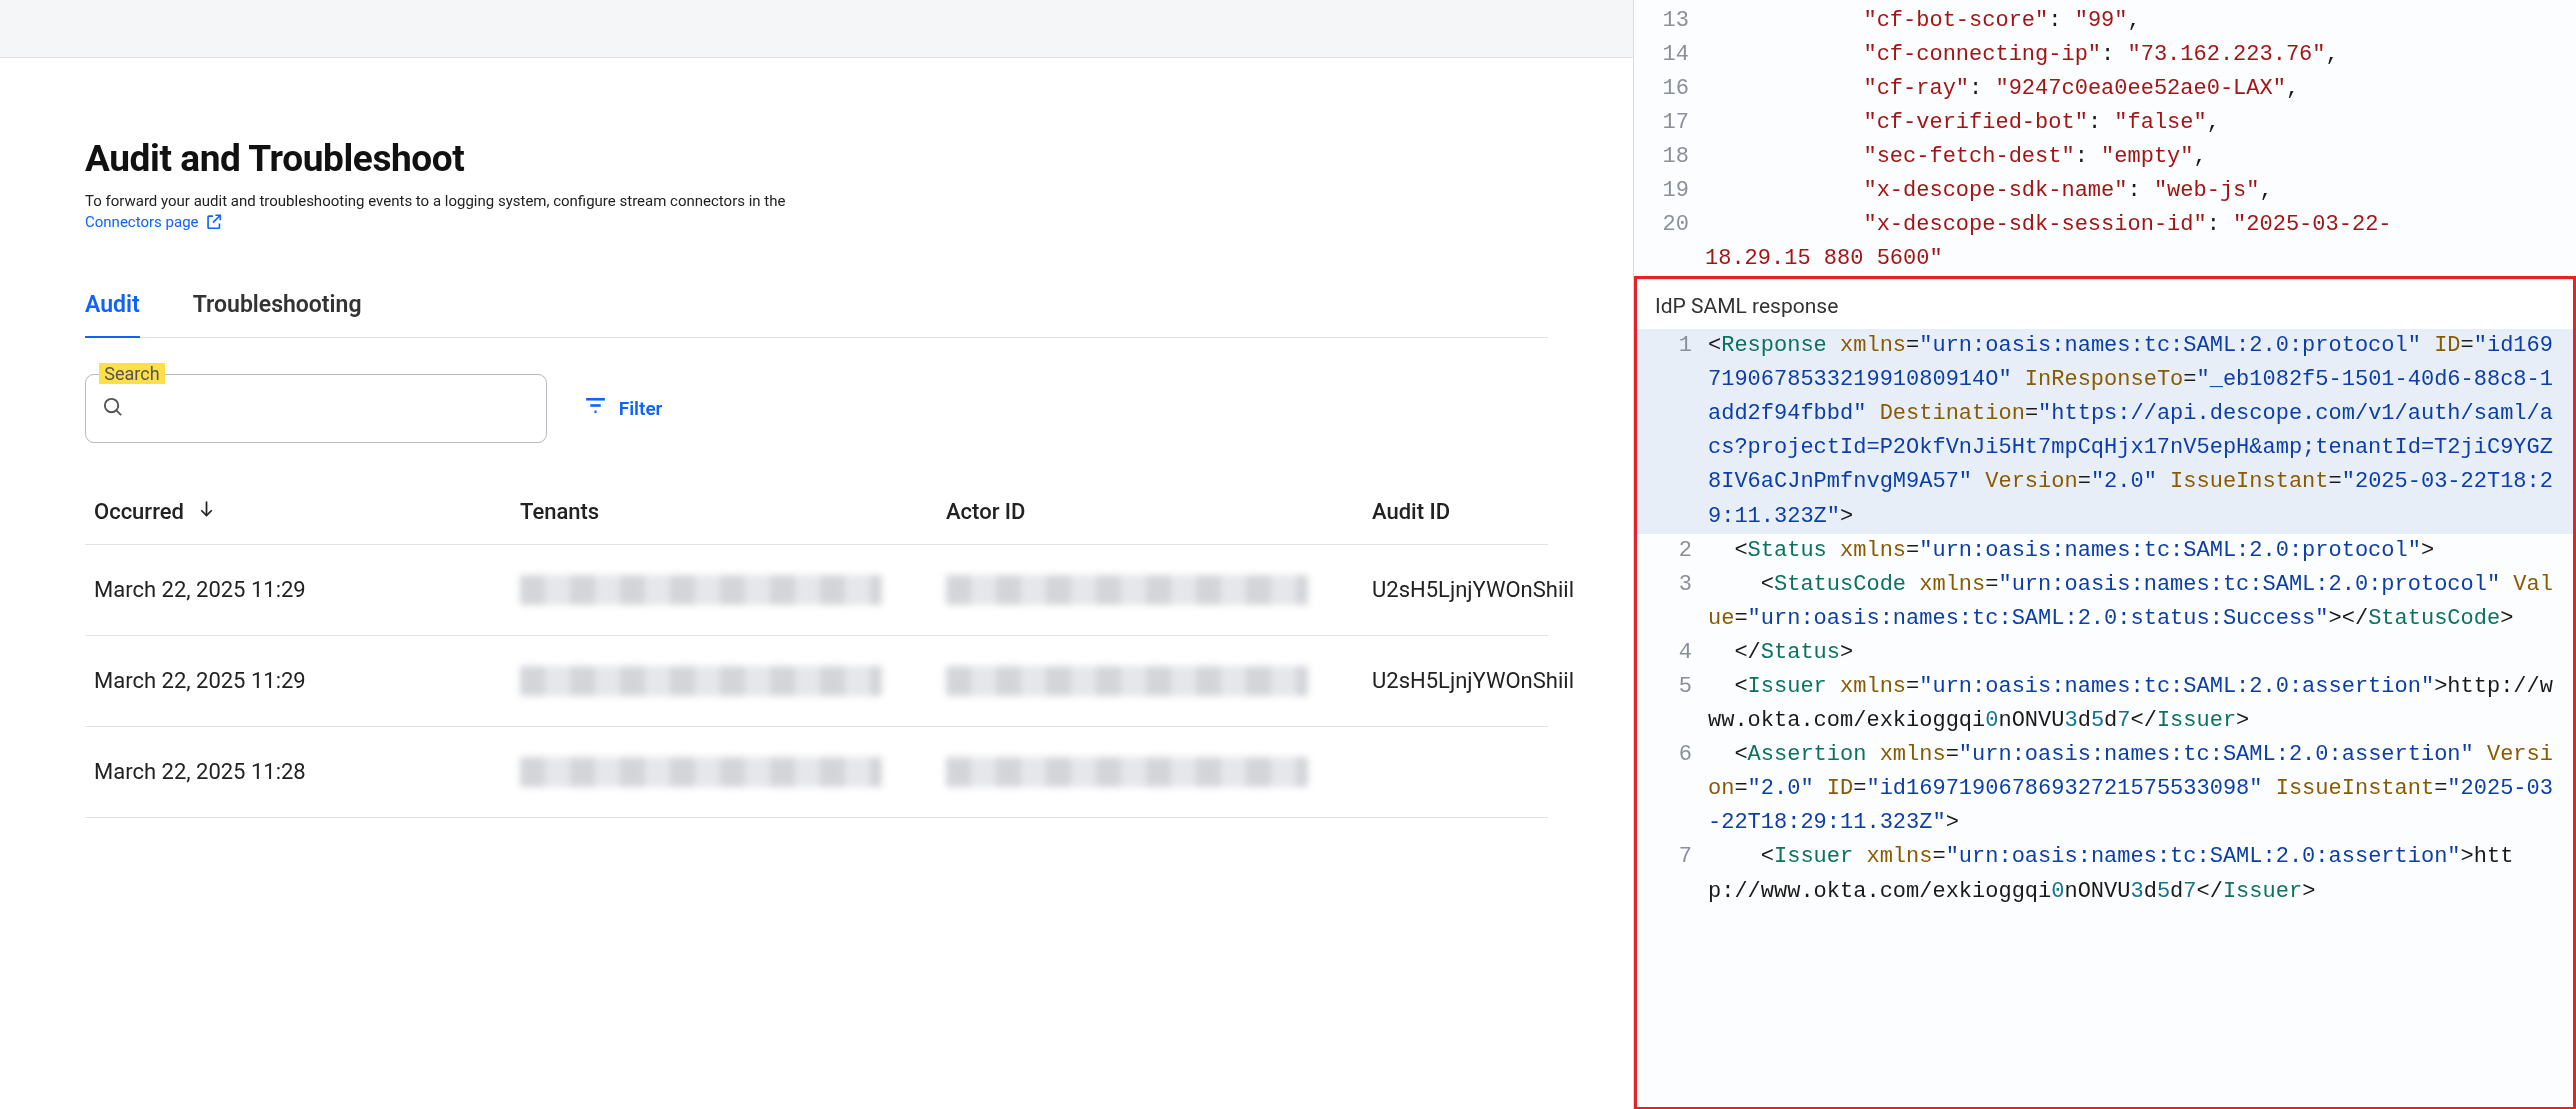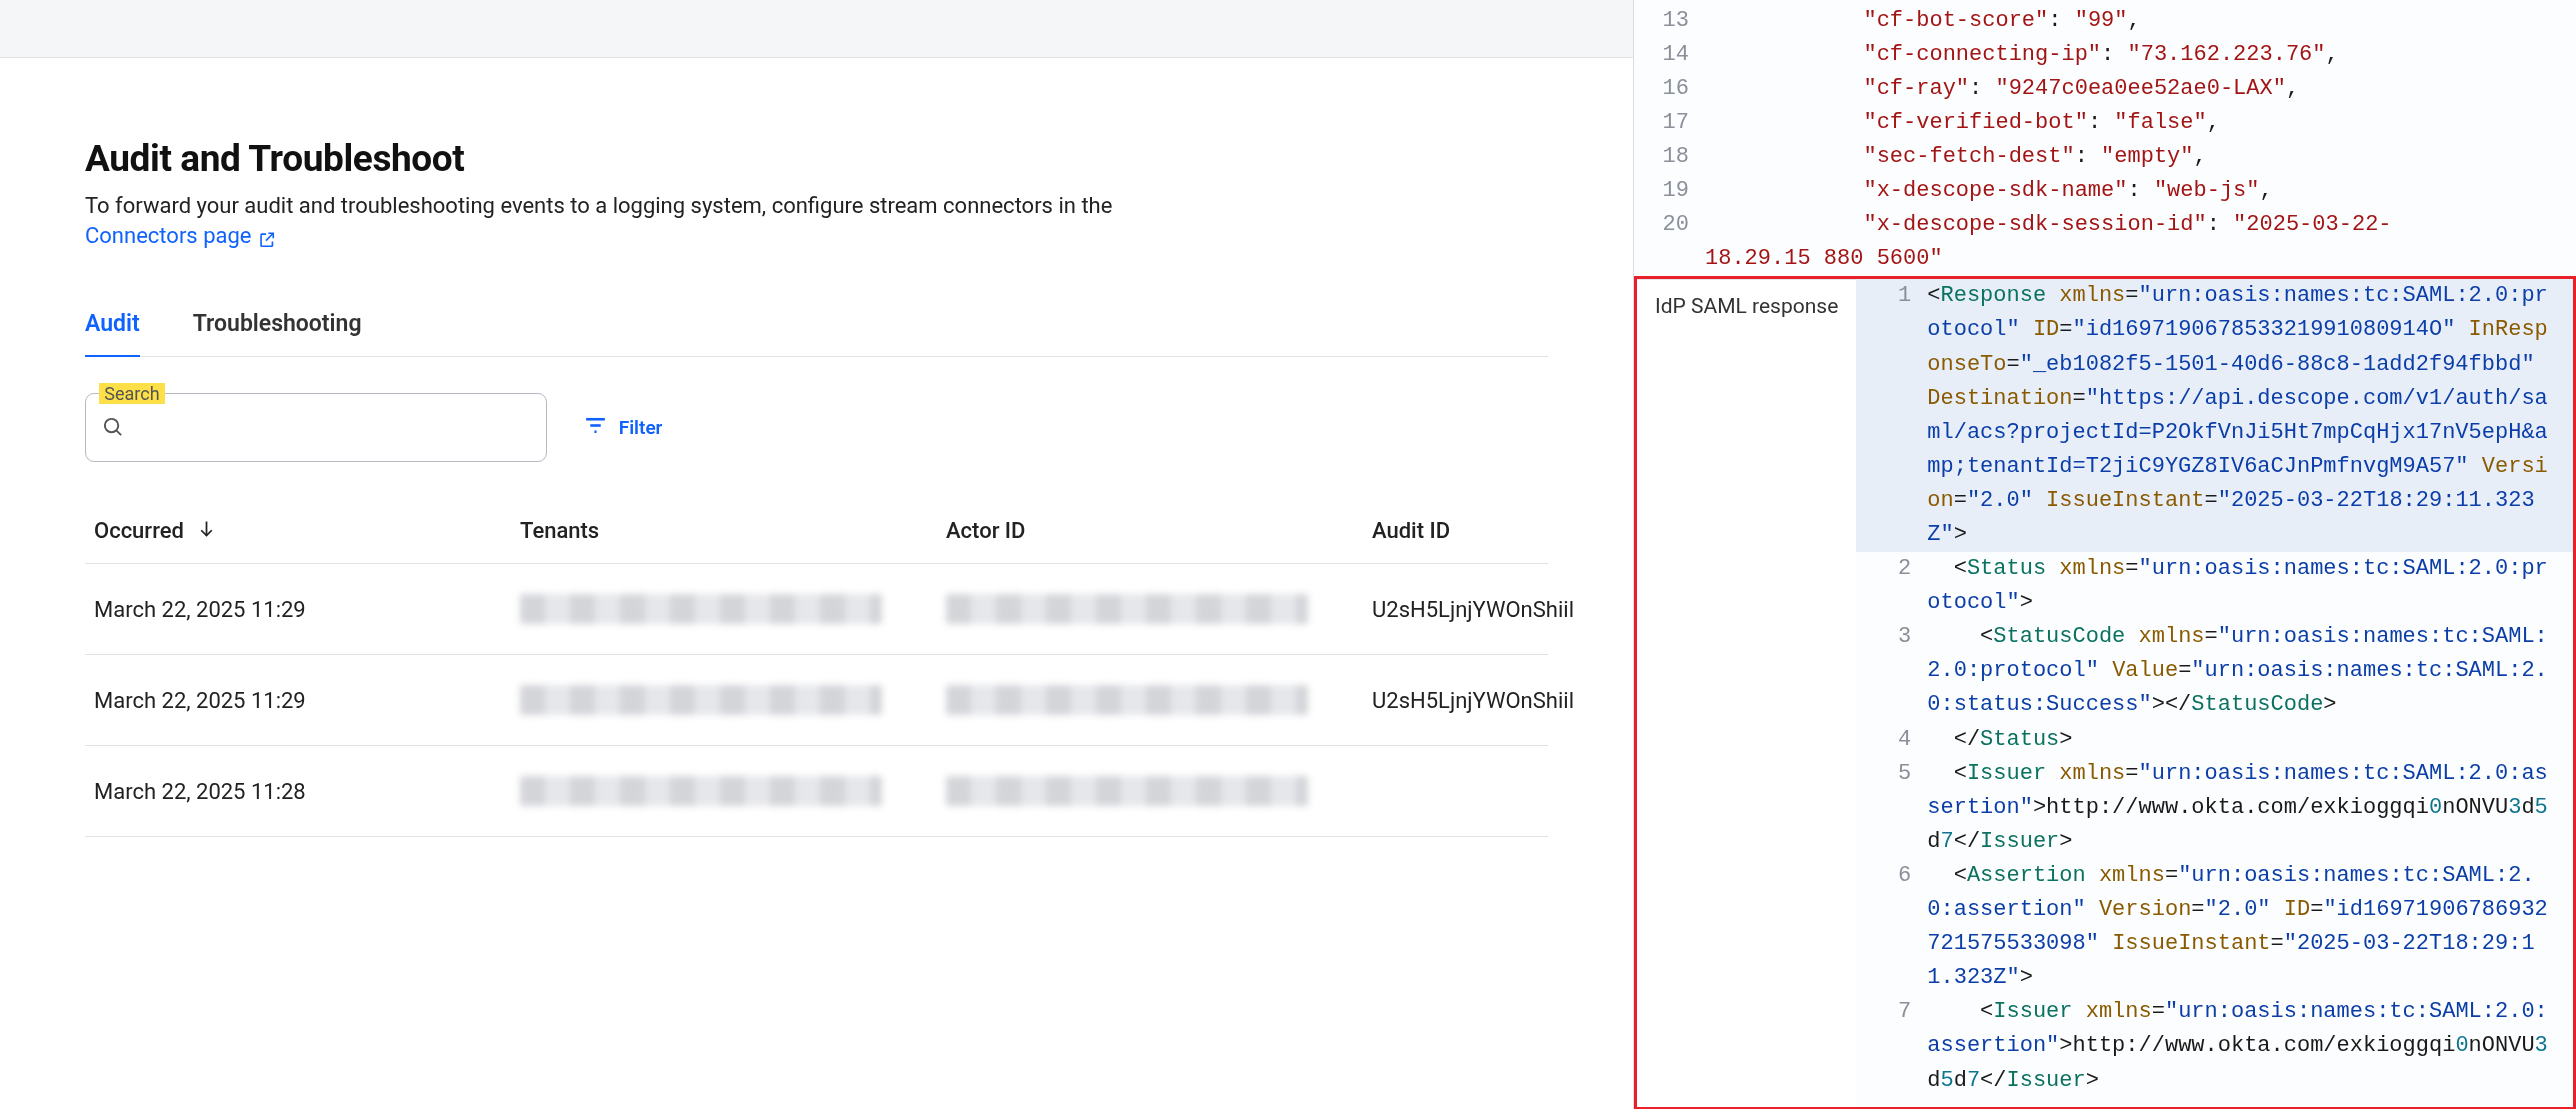--- a/index.html
+++ b/index.html
@@ -34,7 +34,7 @@
   margin-top: 48px;
 }
 .page-desc {
-  font-size: 22px;
+  font-size: 15px;
   color: #222;
   line-height: 1.4;
 }

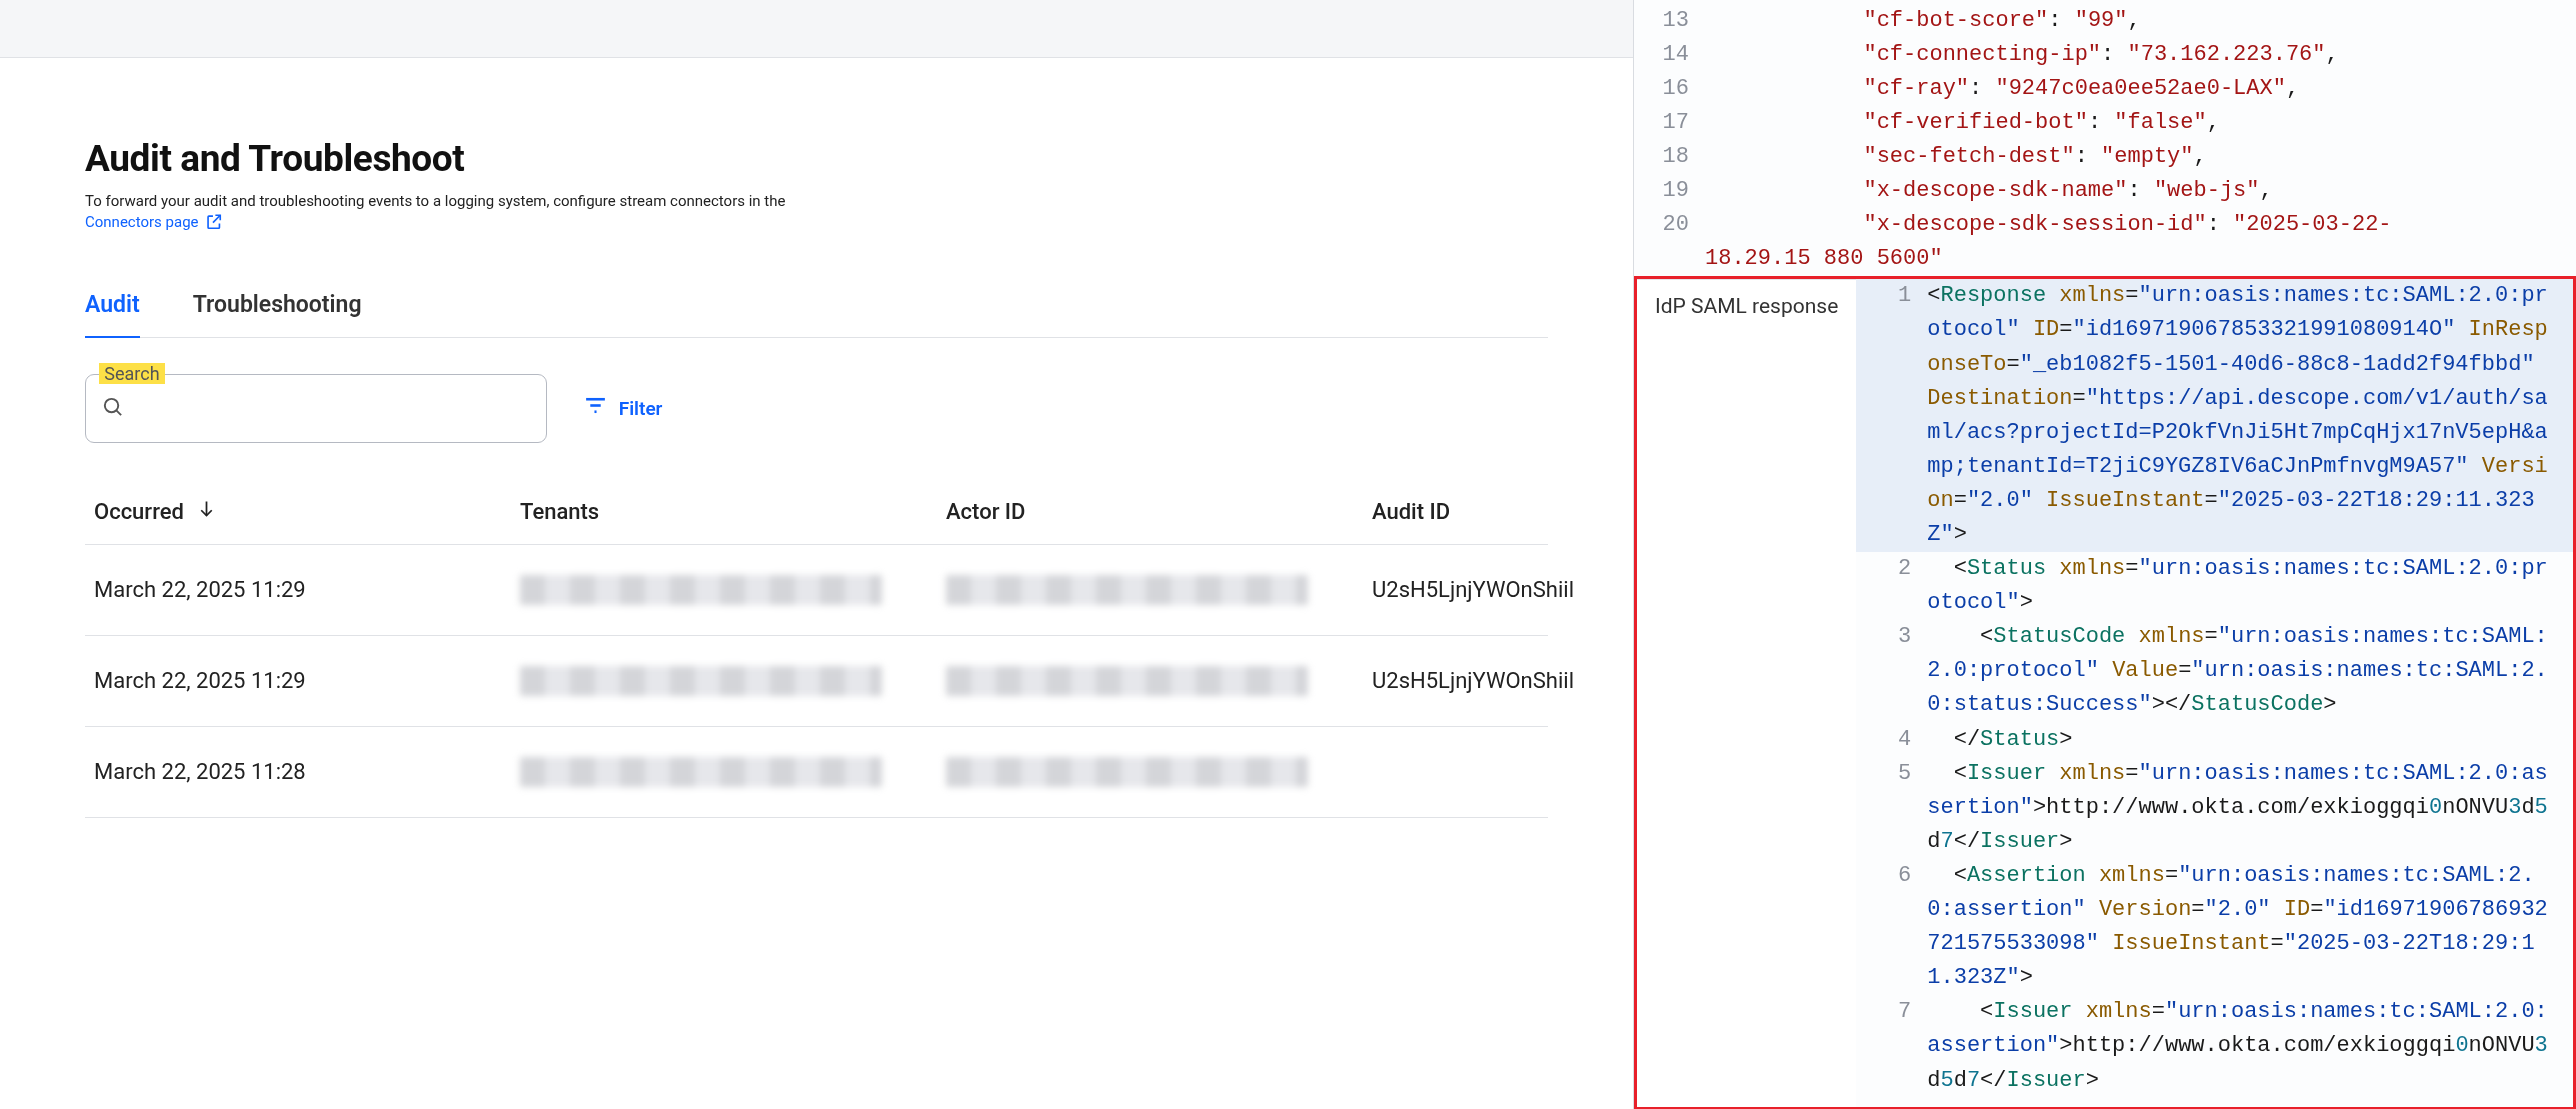--- a/index.html
+++ b/index.html
@@ -191,7 +191,7 @@
   border: 3.6px solid #e8202a;
   flex: 1;
   display: flex;
-  flex-direction: row;
+  flex-direction: column;
   overflow: hidden;
 }
 .hl-row { background: #e7eef8; }

